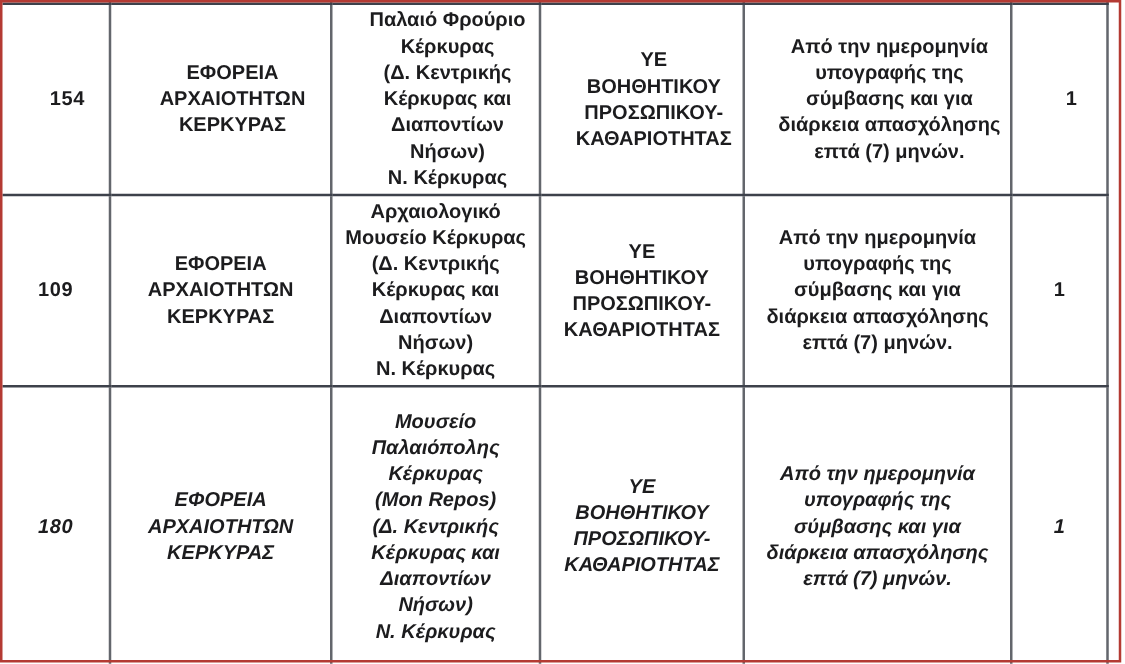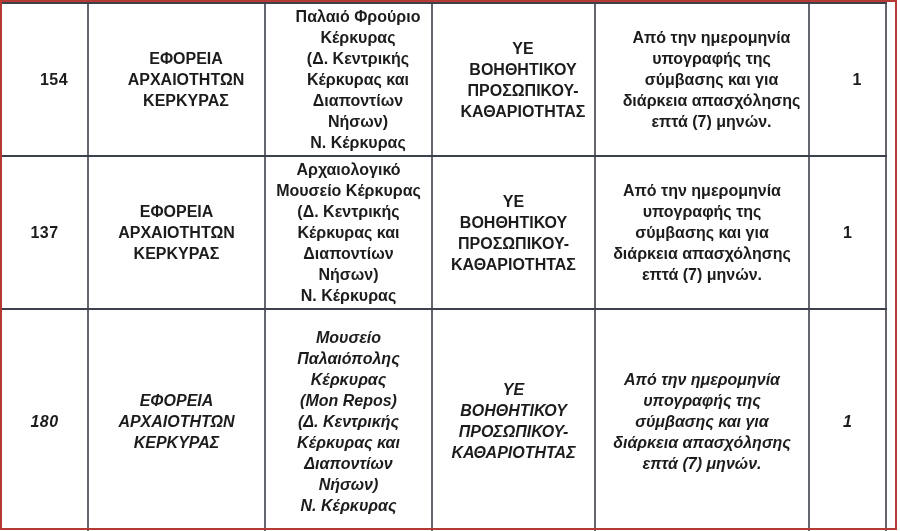--- a/index.html
+++ b/index.html
@@ -100,7 +100,7 @@
     </tr>
 
     <tr class="row-109">
-      <td class="num-cell">137</td>
+      <td class="num-cell">109</td>
       <td>ΕΦΟΡΕΙΑ
 ΑΡΧΑΙΟΤΗΤΩΝ
 ΚΕΡΚΥΡΑΣ</td>

